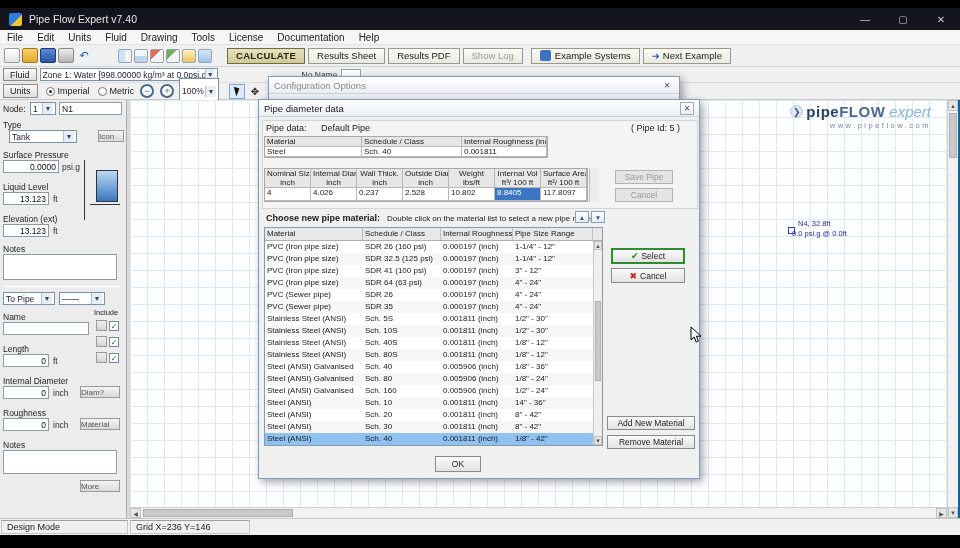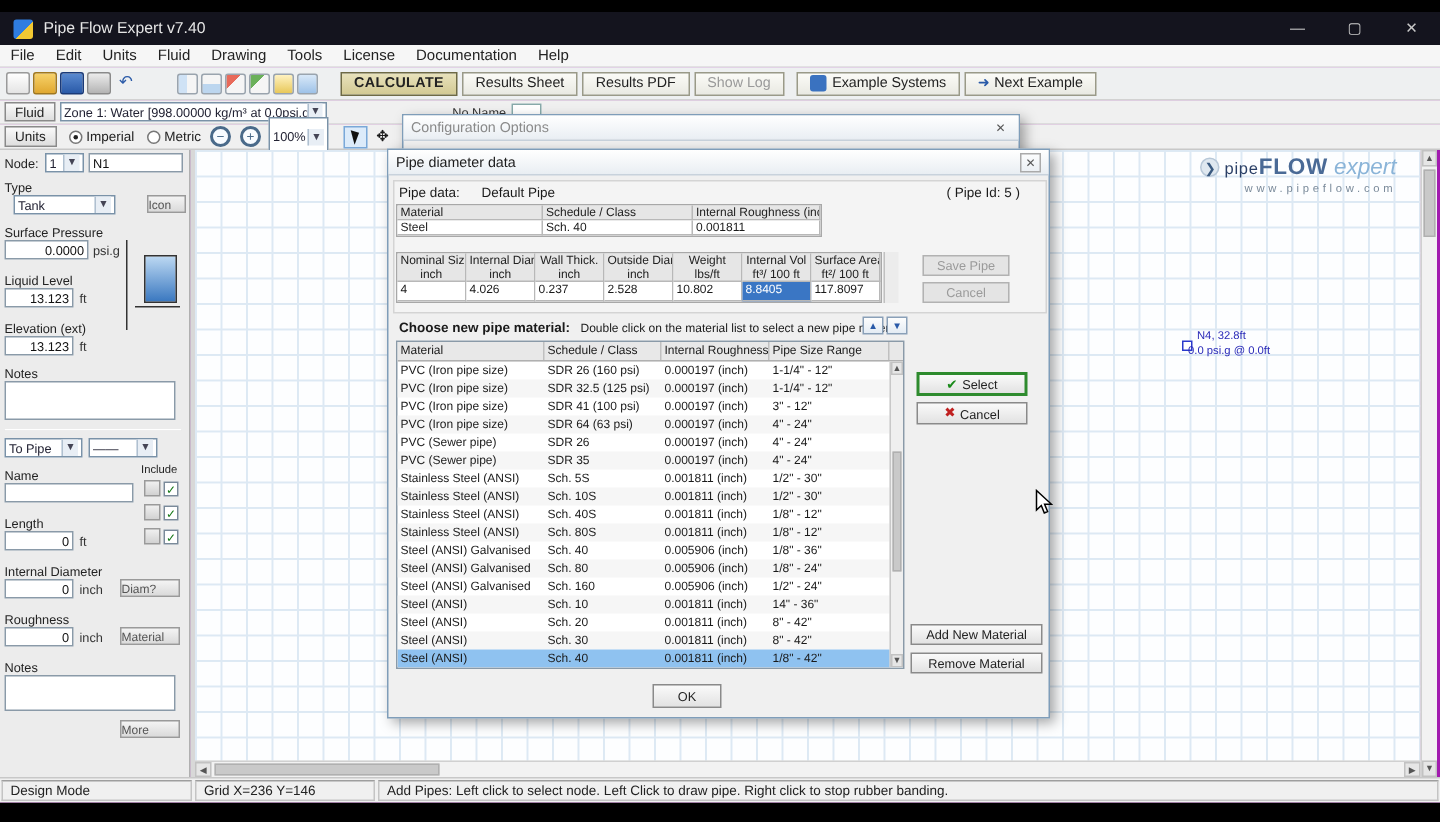--- a/index.html
+++ b/index.html
@@ -5,7 +5,7 @@
 *{margin:0;padding:0;box-sizing:border-box}
 body{font-family:"Liberation Sans","DejaVu Sans",sans-serif;font-size:10px;color:#1a1a1a}
 .screen{position:relative;width:960px;height:548px;background:#000;overflow:hidden}
-.window{position:absolute;left:0;top:8px;width:960px;height:527px;background:#a21caf}
+.window{position:absolute;left:0;top:8px;width:960px;height:527px;background:#0369a1}
 
 
 .titlebar{position:absolute;top:0;left:0;width:100%;height:22px;background:#14141e;display:flex;align-items:center}

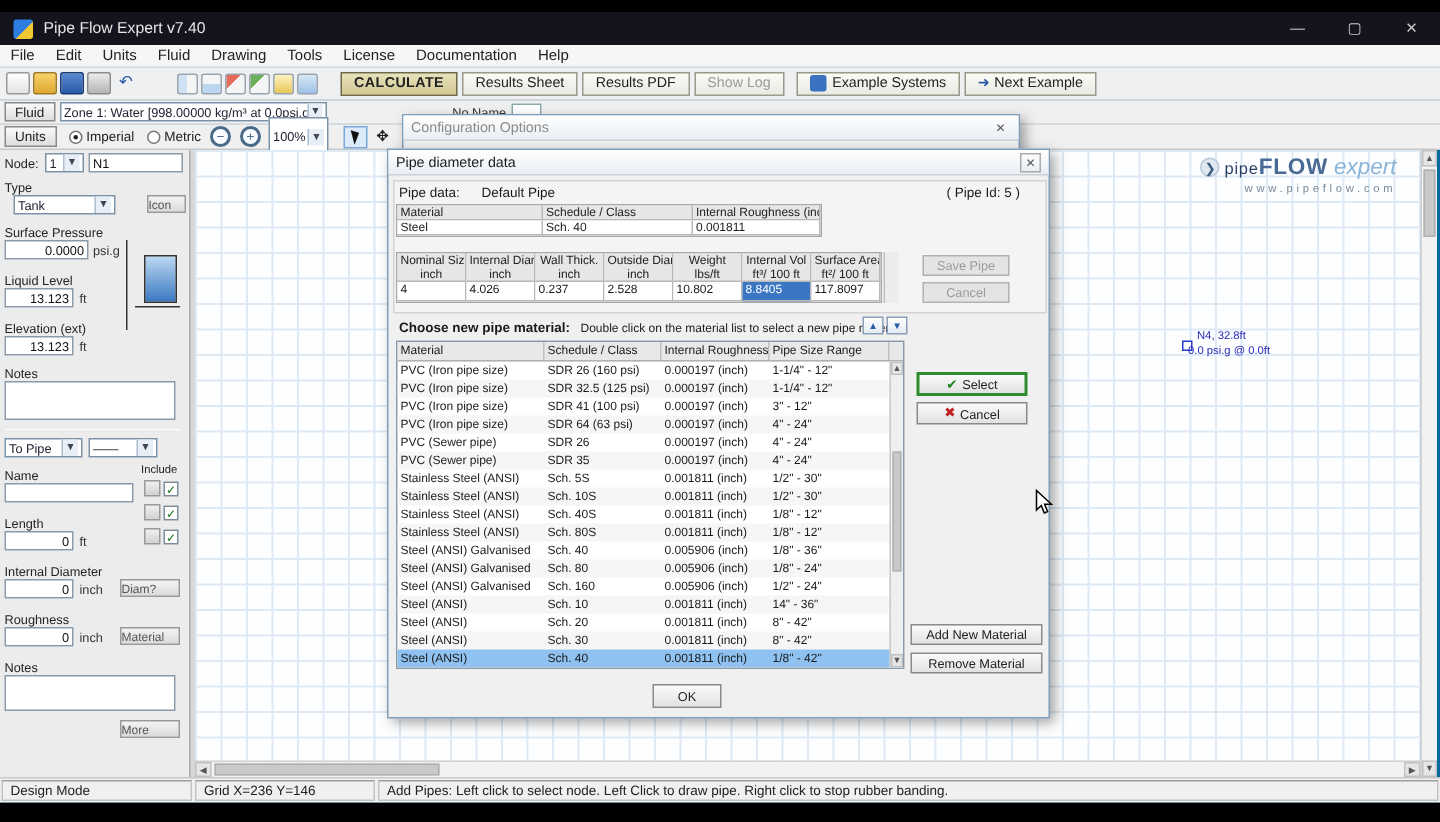--- a/index.html
+++ b/index.html
@@ -83,7 +83,7 @@
 .logo{position:absolute;right:16px;top:3px;text-align:right}
 .logo-line1{display:flex;align-items:baseline;justify-content:flex-end}
 .logo-circ{width:13px;height:13px;border-radius:50%;background:#dfe8f0;color:#3a5a80;font-size:9px;line-height:13px;text-align:center;margin-right:3px;align-self:center;border:1px solid #b8c8d8}
-.lg-pipe{font-size:11px;font-weight:normal;color:#2a3f66;letter-spacing:.5px}
+.lg-pipe{font-size:15px;font-weight:bold;color:#2a3f66;letter-spacing:.5px}
 .lg-flow{font-size:15px;font-weight:bold;color:#4a6a96;letter-spacing:.5px}
 .lg-exp{font-size:15px;font-style:italic;color:#8ab4d8;margin-left:4px}
 .logo-url{font-size:7.5px;color:#7a8a9a;letter-spacing:2.5px;margin-top:1px}

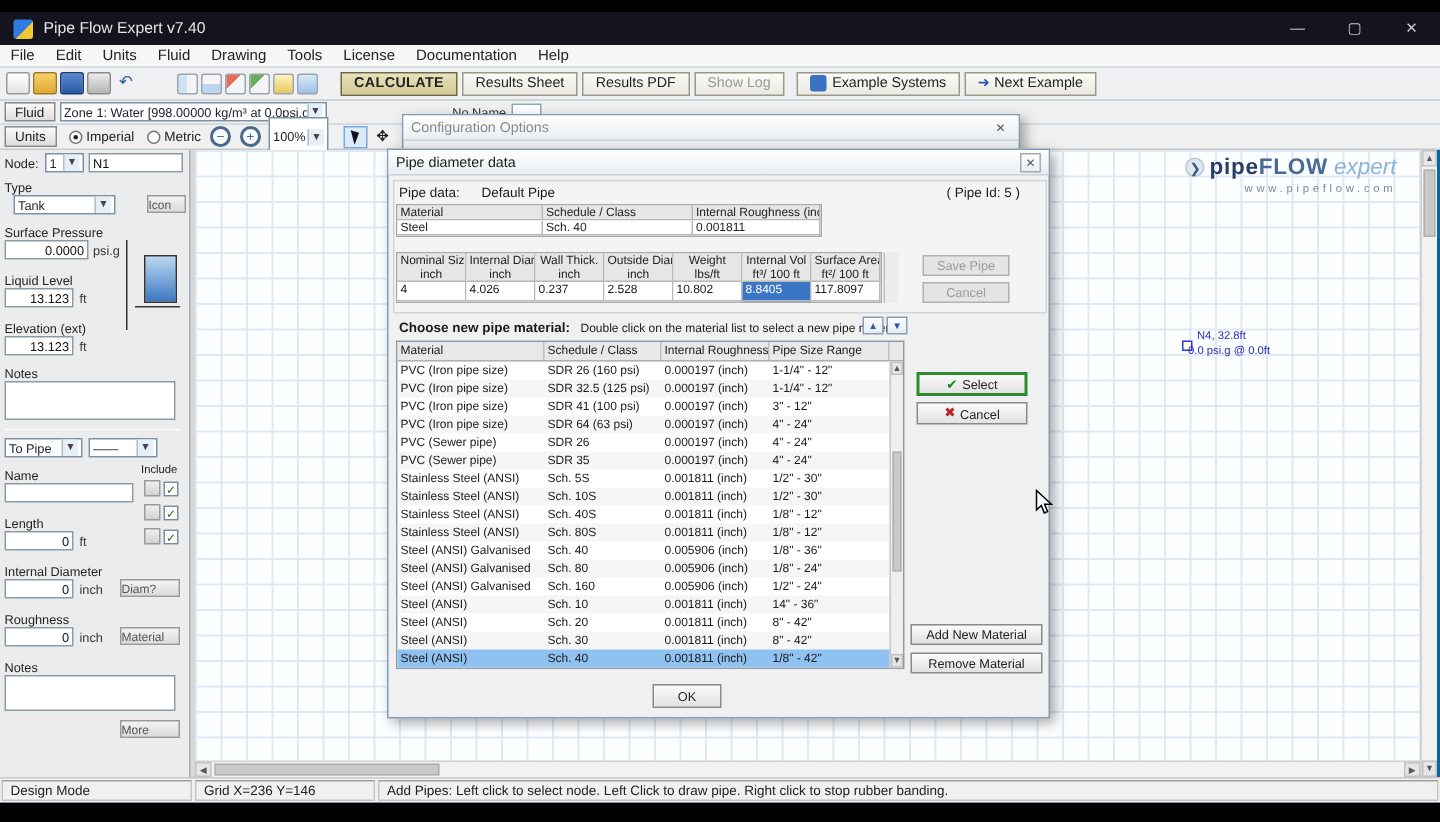--- a/index.html
+++ b/index.html
@@ -369,7 +369,6 @@
   <div class="statusbar">
     <div class="status-seg" style="width:127px">Design Mode</div>
     <div class="status-seg" style="width:120px">Grid  X=236  Y=146</div>
-    <div class="status-seg" style="flex:1">Add Pipes: Left click to select node. Left Click to draw pipe. Right click to stop rubber banding.</div>
   </div>
 
   <div class="dialog cfg">

